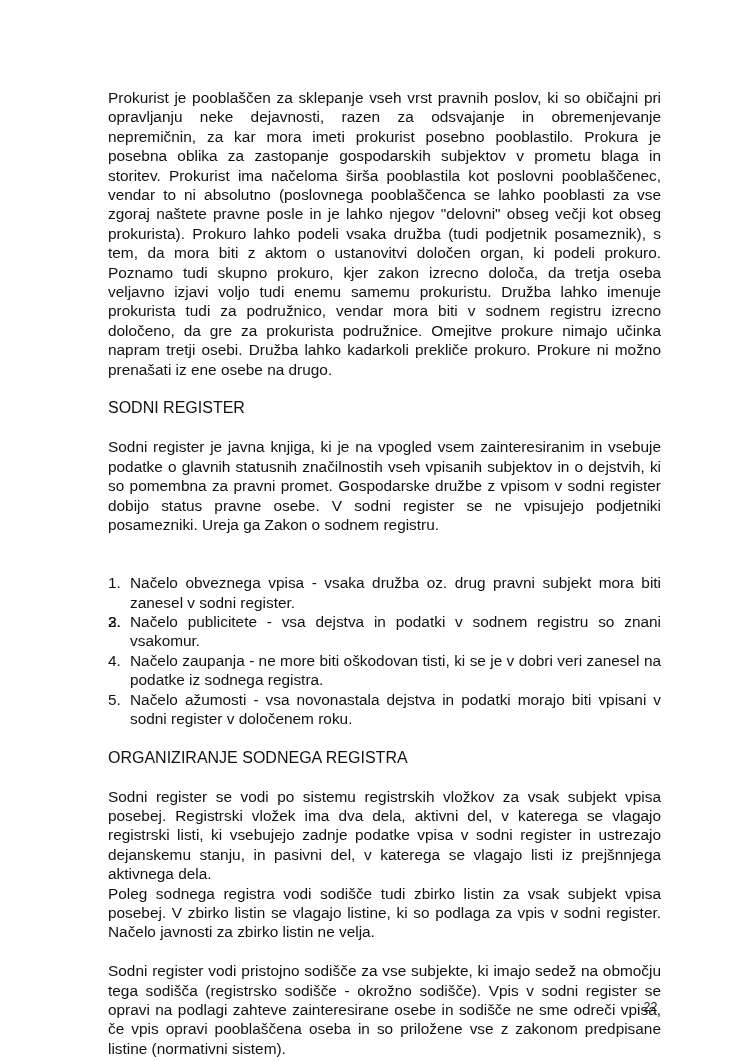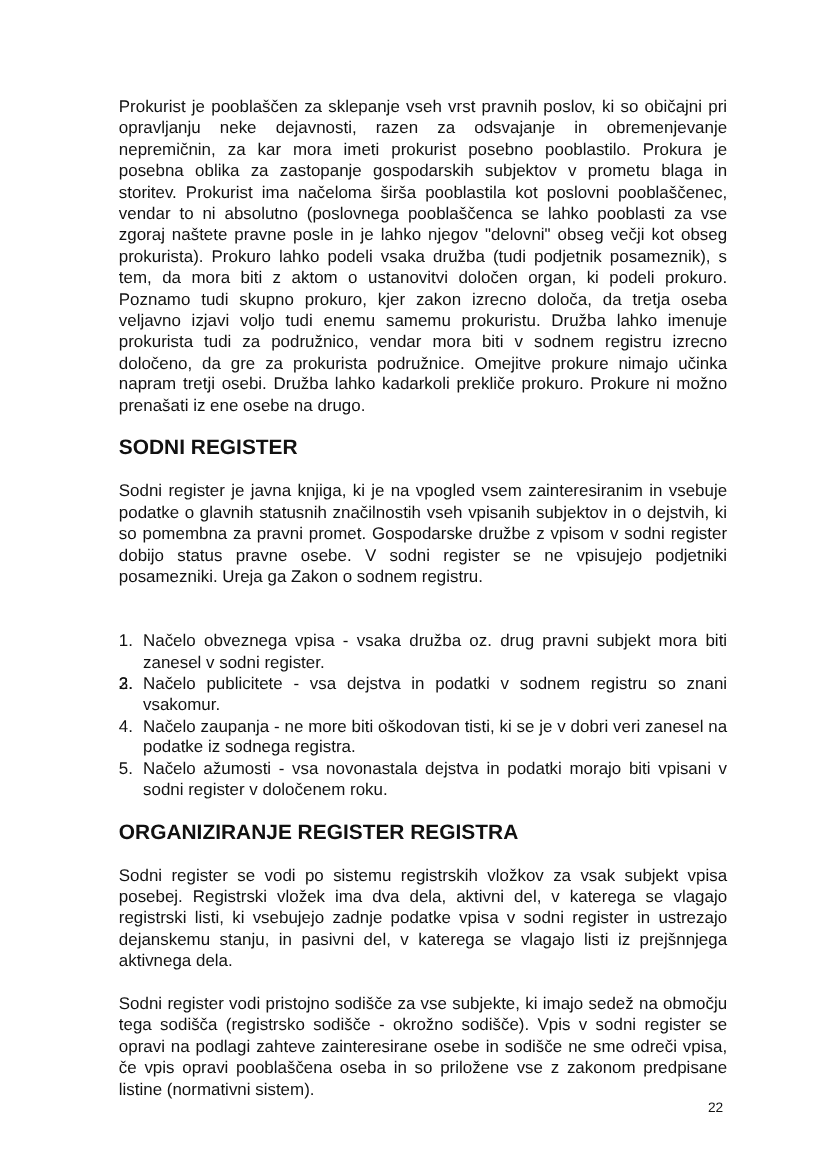--- a/index.html
+++ b/index.html
@@ -33,8 +33,8 @@
   }
   .heading {
     margin: 0;
-    font-weight: bold;
-    font-size: 19px;
+    font-weight: normal;
+    font-size: 16px;
     line-height: 19.4px;
   }
   .list {

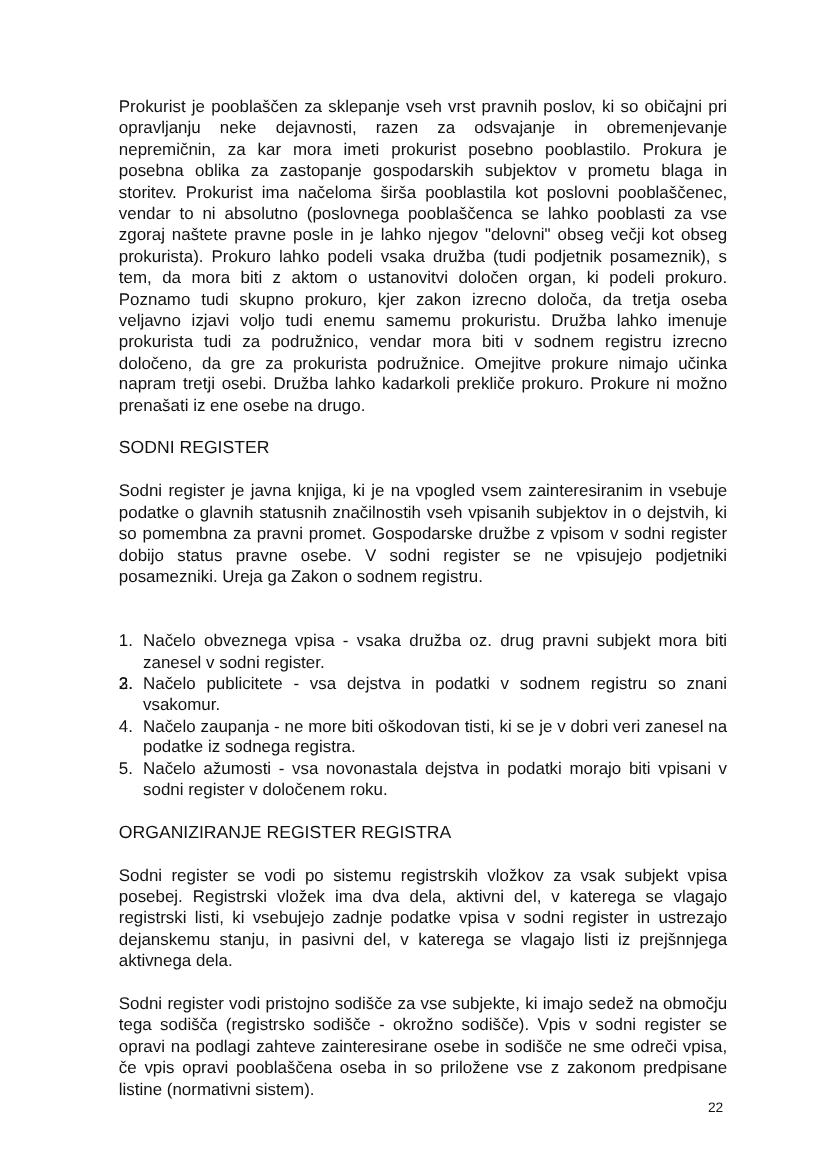--- a/index.html
+++ b/index.html
@@ -108,7 +108,7 @@
 
   <div class="gap"></div>
 
-  <h2 class="heading">ORGANIZIRANJE REGISTER REGISTRA</h2>
+  <h2 class="heading">ORGANIZIRANJE SODNEGA REGISTRA</h2>
 
   <div class="gap"></div>
 

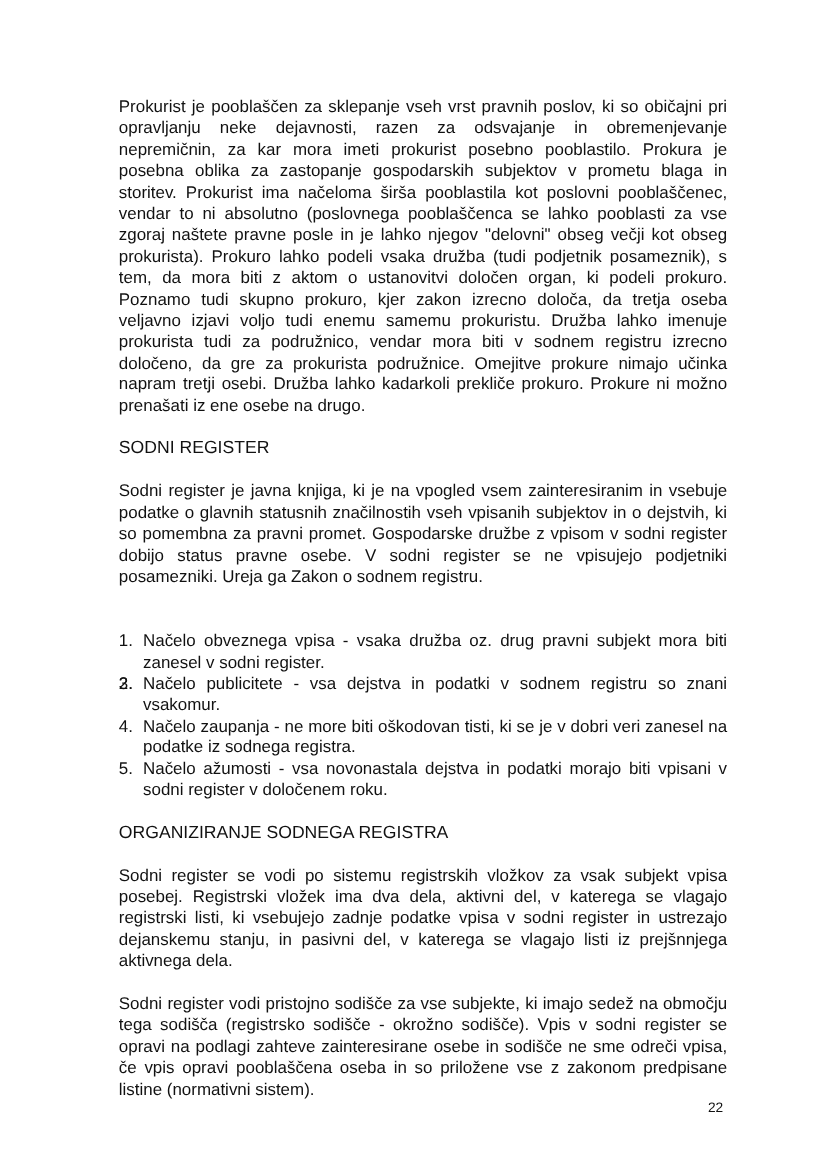--- a/index.html
+++ b/index.html
@@ -113,6 +113,7 @@
   <div class="gap"></div>
 
   <p class="para">Sodni register se vodi po sistemu registrskih vložkov za vsak subjekt vpisa posebej. Registrski vložek ima dva dela, aktivni del, v katerega se vlagajo registrski listi, ki vsebujejo zadnje podatke vpisa v sodni register in ustrezajo dejanskemu stanju, in pasivni del, v katerega se vlagajo listi iz prejšnnjega aktivnega dela.</p>
+  <p class="para">Poleg sodnega registra vodi sodišče tudi zbirko listin za vsak subjekt vpisa posebej. V zbirko listin se vlagajo listine, ki so podlaga za vpis v sodni register. Načelo javnosti za zbirko listin ne velja.</p>
 
   <div class="gap"></div>
 

